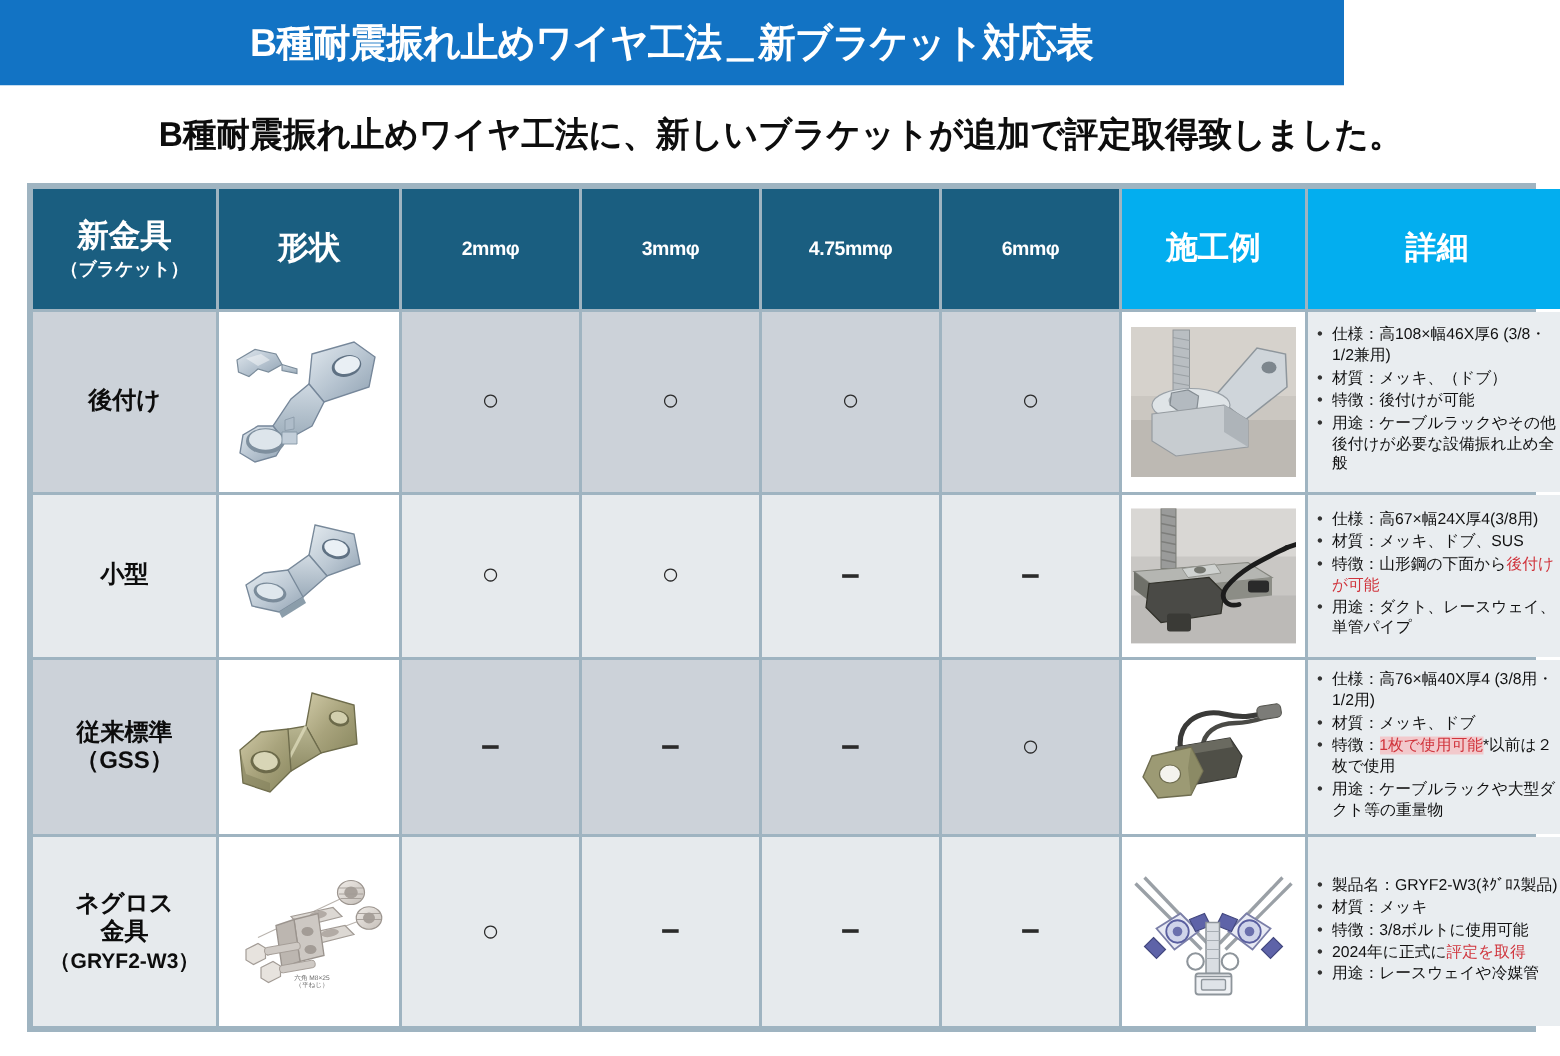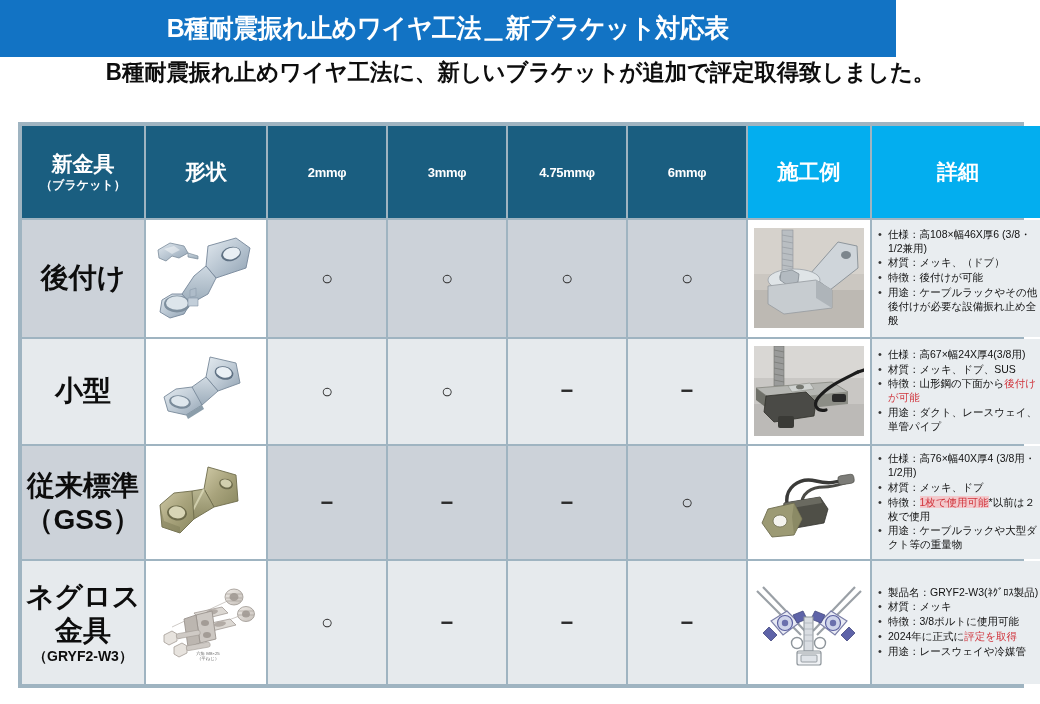--- a/index.html
+++ b/index.html
@@ -27,7 +27,7 @@
   .subtitle-wrap{
     position:absolute;left:0;top:57px;width:1040px;height:65px;
     background:#ffffff;
-    display:flex;align-items:flex-start;justify-content:center;
+    display:flex;align-items:center;justify-content:center;
   }
   .subtitle{
     color:#0d0d0d;

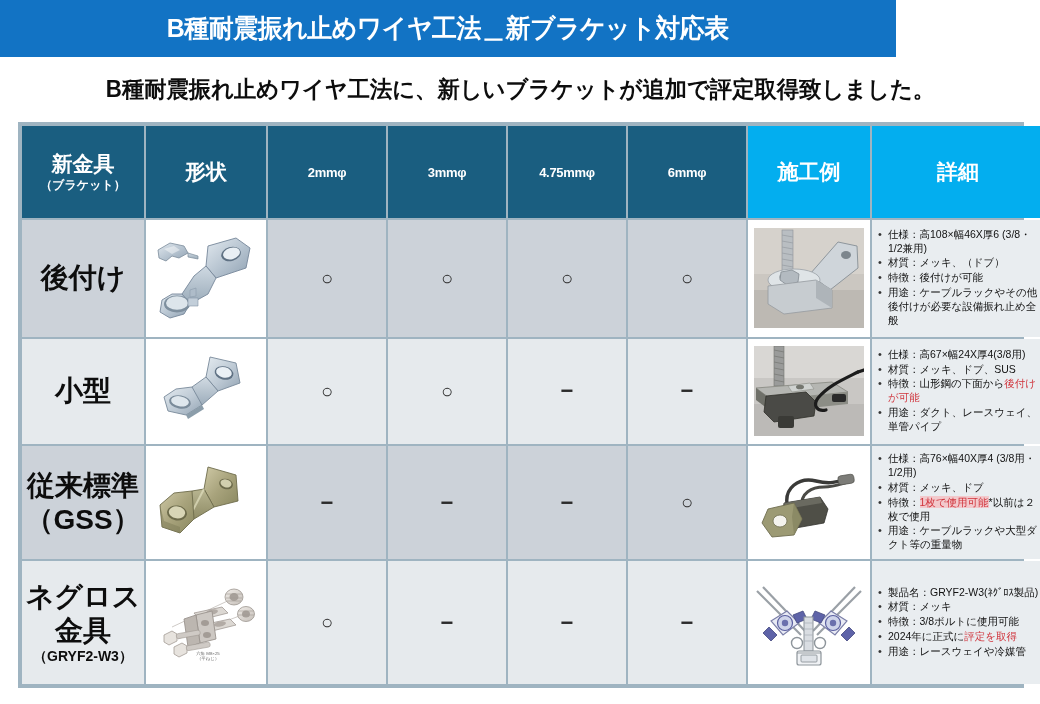--- a/index.html
+++ b/index.html
@@ -59,7 +59,7 @@
   col.c-detail{width:172px;}
 
   thead th{
-    background:#1a5e80;color:#ffffff;height:92px;
+    background:#1a5e80;color:#ffffff;height:80px;
     font-weight:bold;
   }
   thead th.cyan{background:#03aeef;}

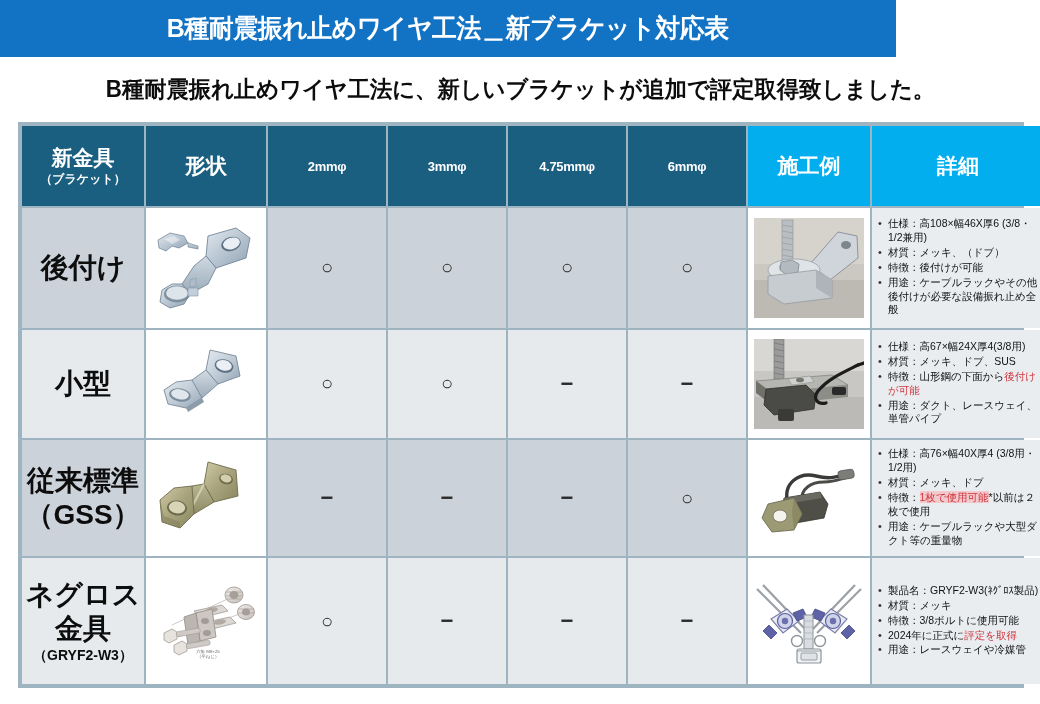--- a/index.html
+++ b/index.html
@@ -80,7 +80,7 @@
   tbody tr.r3{height:113px;}
   tbody tr.r4{height:122px;}
 
-  .name-main{font-size:28px;font-weight:bold;color:#0d0d0d;line-height:1.2;display:block;}
+  .name-main{font-size:16px;font-weight:bold;color:#0d0d0d;line-height:1.2;display:block;}
   .name-sub{font-size:14px;font-weight:bold;color:#0d0d0d;line-height:1.3;display:block;}
   .mark{font-size:20px;color:#2b2b2b;font-weight:normal;}
   .mark.dash{font-size:22px;font-weight:bold;}

